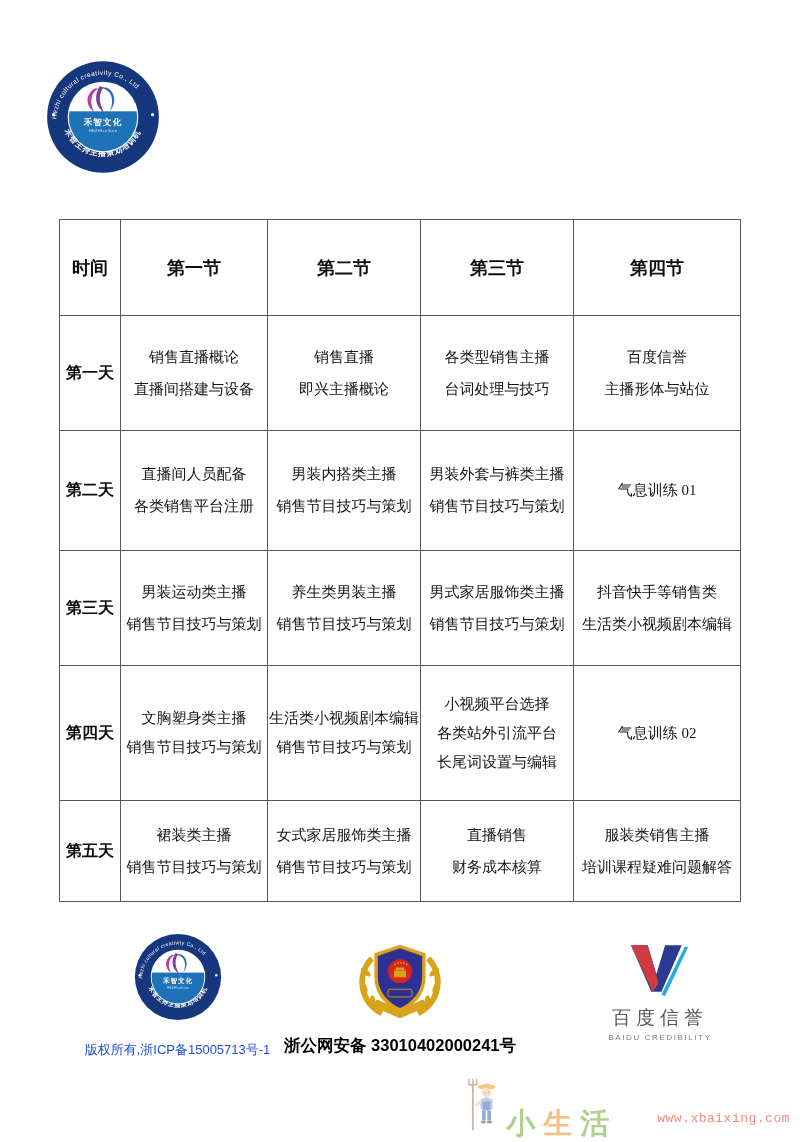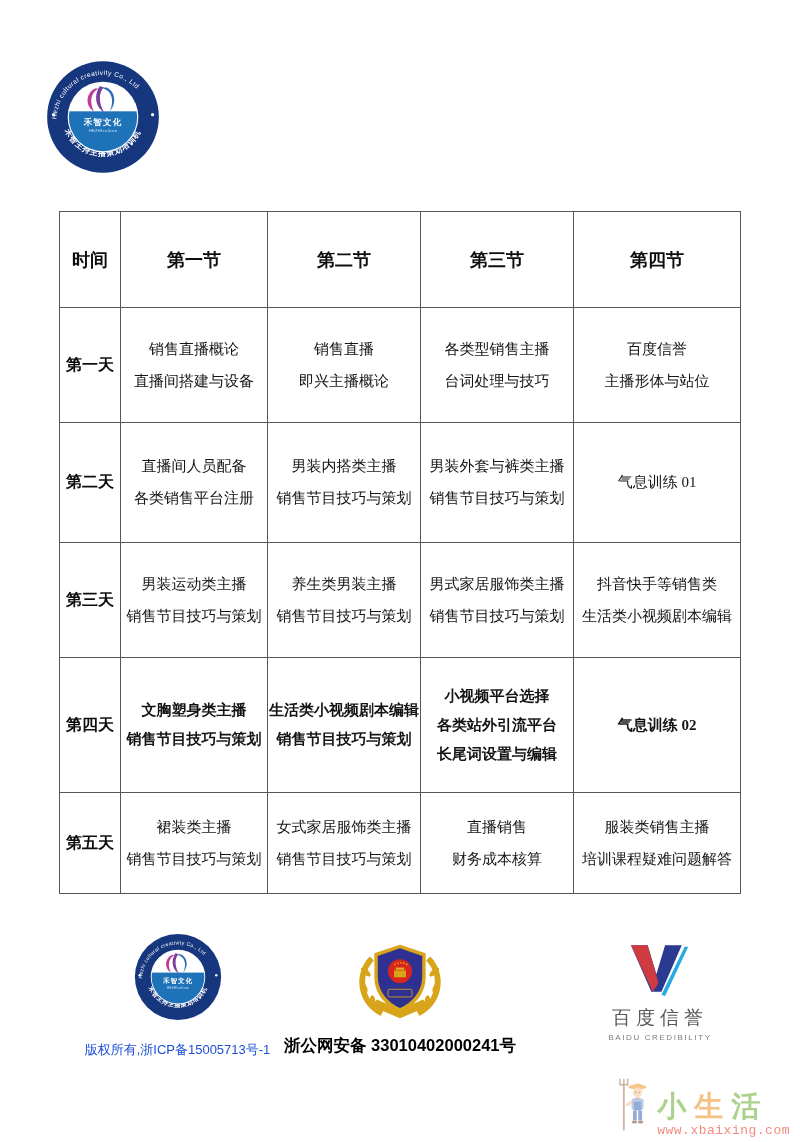--- a/index.html
+++ b/index.html
@@ -29,7 +29,7 @@
   .hz-star{fill:#fff;}
   
   .course-table{
-    position:absolute;left:59px;top:211px;width:681px;
+    position:absolute;left:59px;top:219px;width:681px;
     border-collapse:collapse;table-layout:fixed;
   }
   .course-table th,.course-table td{

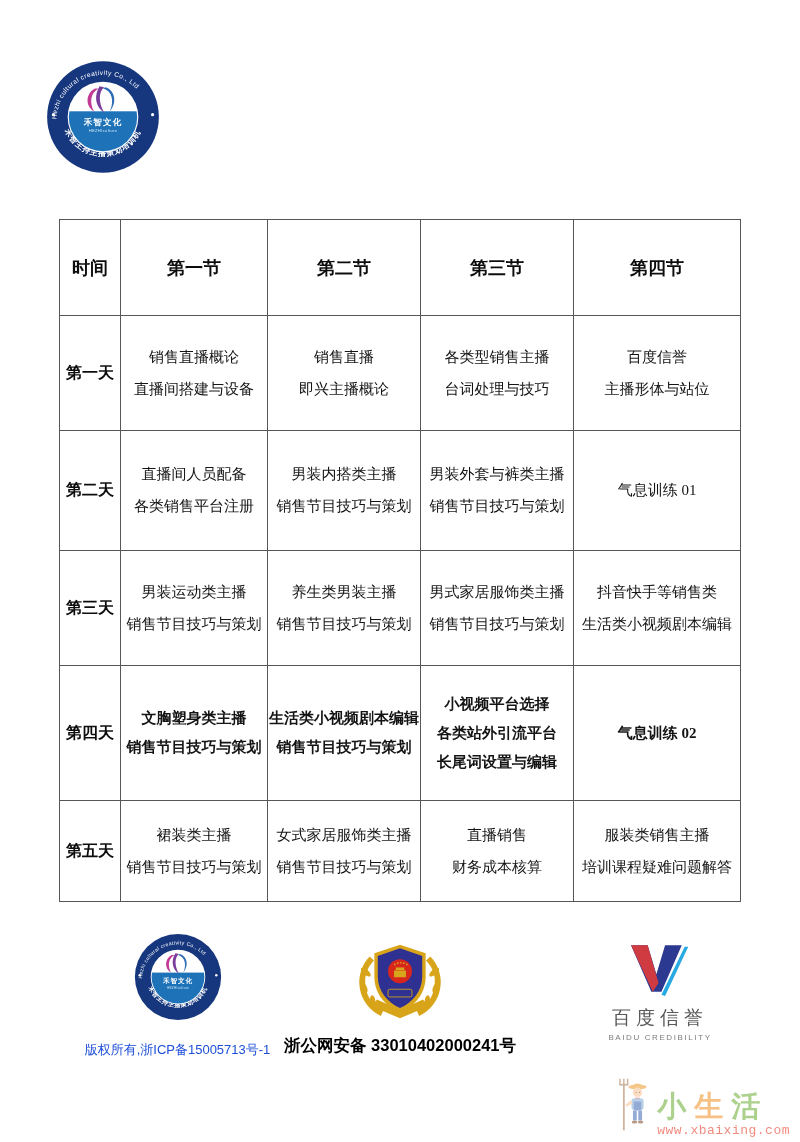--- a/index.html
+++ b/index.html
@@ -43,7 +43,7 @@
   tr.rh2 td{height:119px}
   tr.rh3 td{height:114px}
   tr.rh4 td{height:134px}
-  tr.rh4 .course-line{margin:8px 0;font-weight:bold;}
+  tr.rh4 .course-line{margin:8px 0;}
   tr.rh5 td{height:100px}
   
   .f-block{position:absolute;top:933px;text-align:center;}

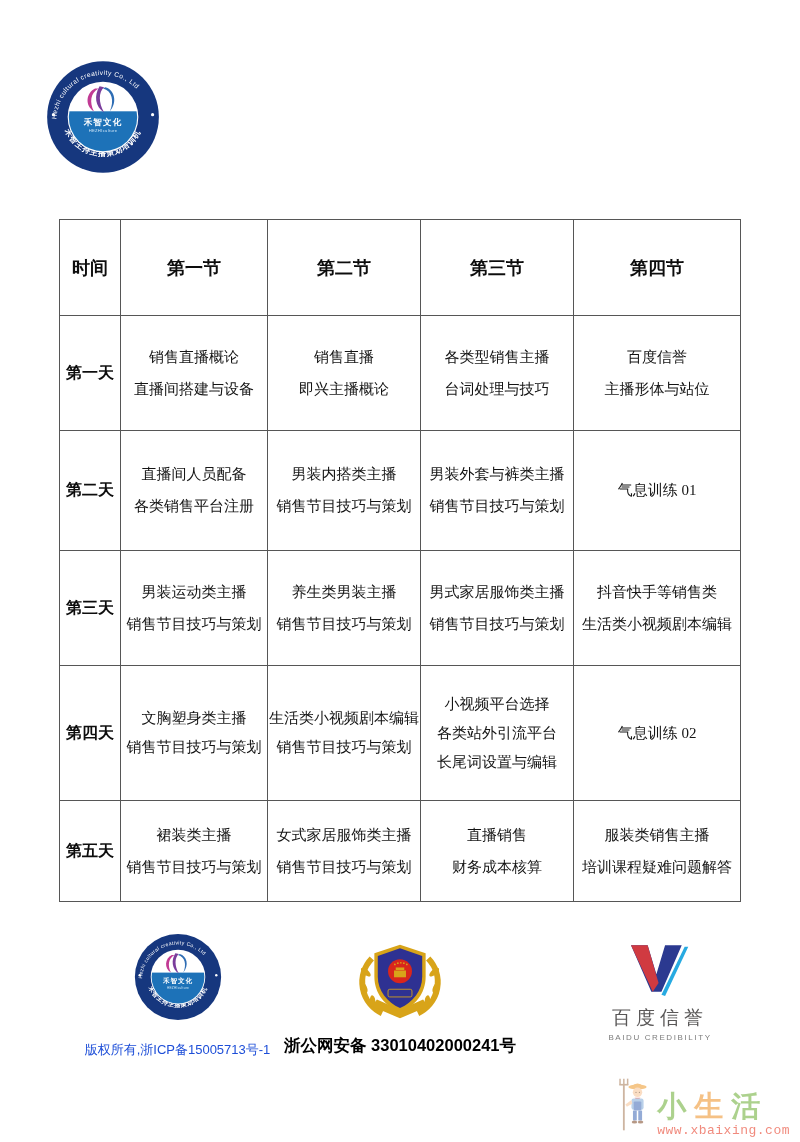--- a/index.html
+++ b/index.html
@@ -70,7 +70,7 @@
     opacity:.62;
   }
   .wm-mascot{width:38px;height:64px;margin-right:2px;}
-  .wm-textcol{display:flex;flex-direction:column;align-items:flex-start;}
+  .wm-textcol{display:flex;flex-direction:row;align-items:flex-start;gap:40px;}
   .wm-chars{font-family:"Liberation Sans",sans-serif;font-weight:bold;font-size:29px;line-height:1;letter-spacing:8px;}
   .wm-c0{color:var(--wm-green,#7ab648);}
   .wm-c1{color:var(--wm-orange,#f09c3c);}

